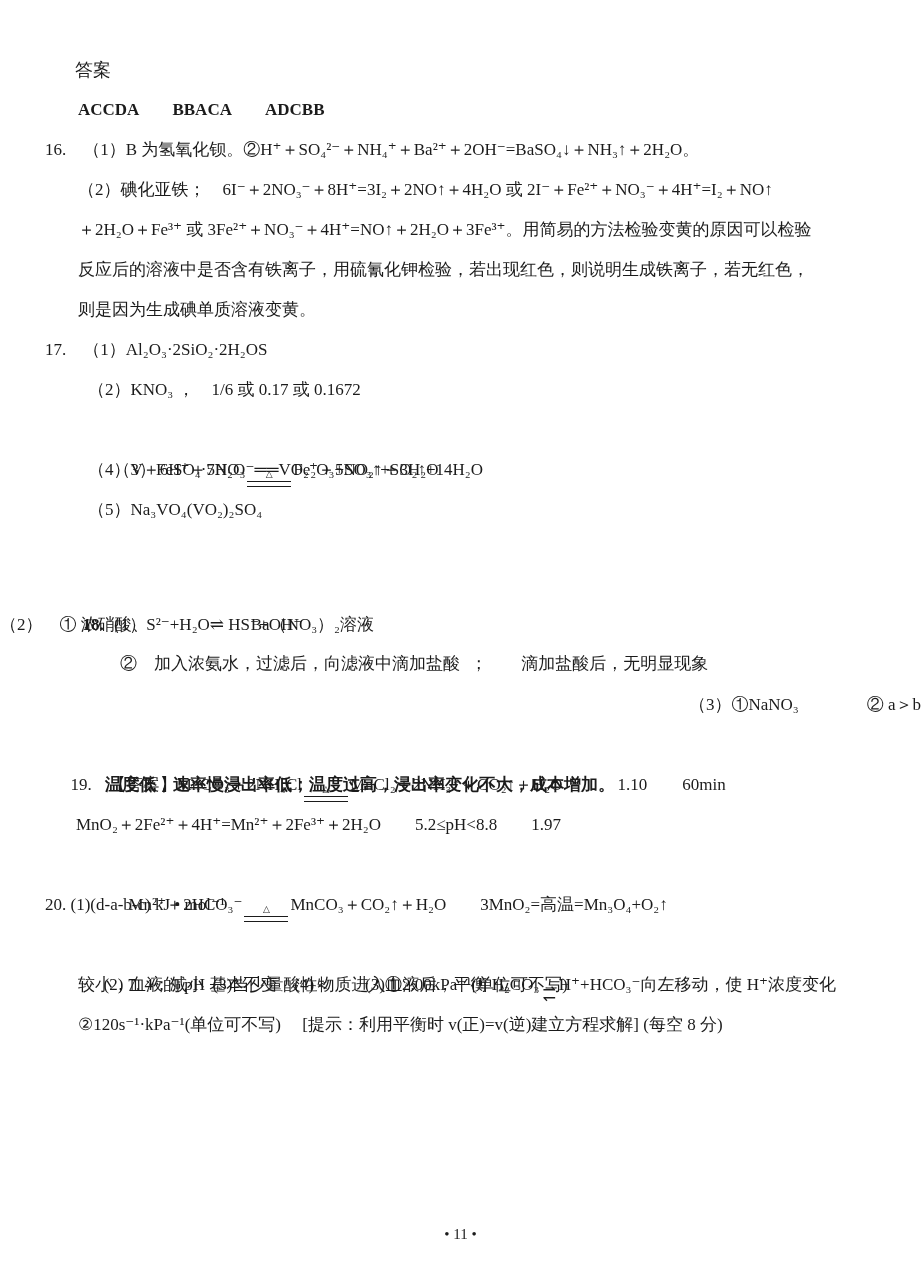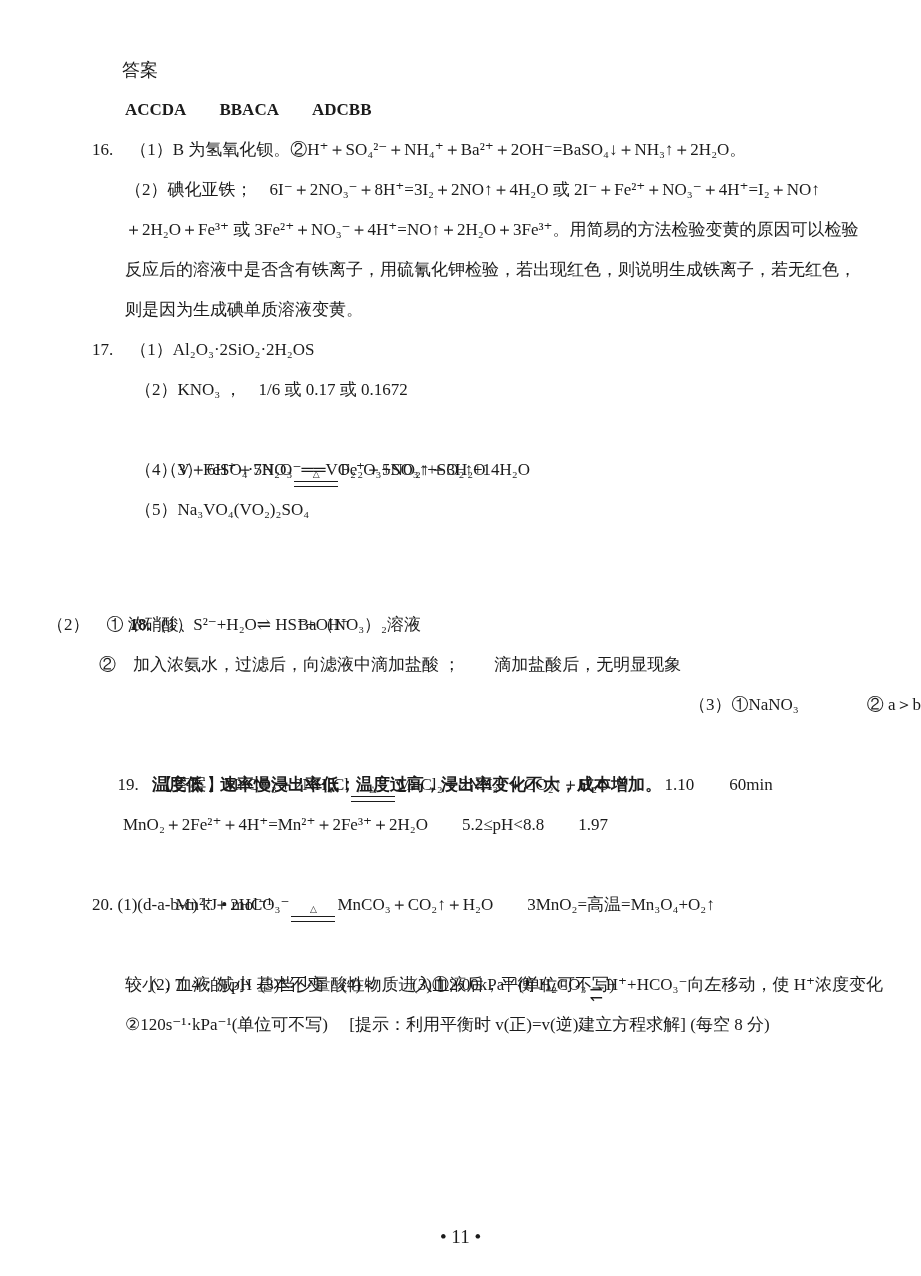--- a/index.html
+++ b/index.html
@@ -12,7 +12,7 @@
     position: relative;
     overflow: hidden;
   }
-  .doc { padding-top: 50px; padding-left: 47px; }
+  .doc { padding-top: 50px; }
   .line {
     line-height: 40px;
     height: 40px;

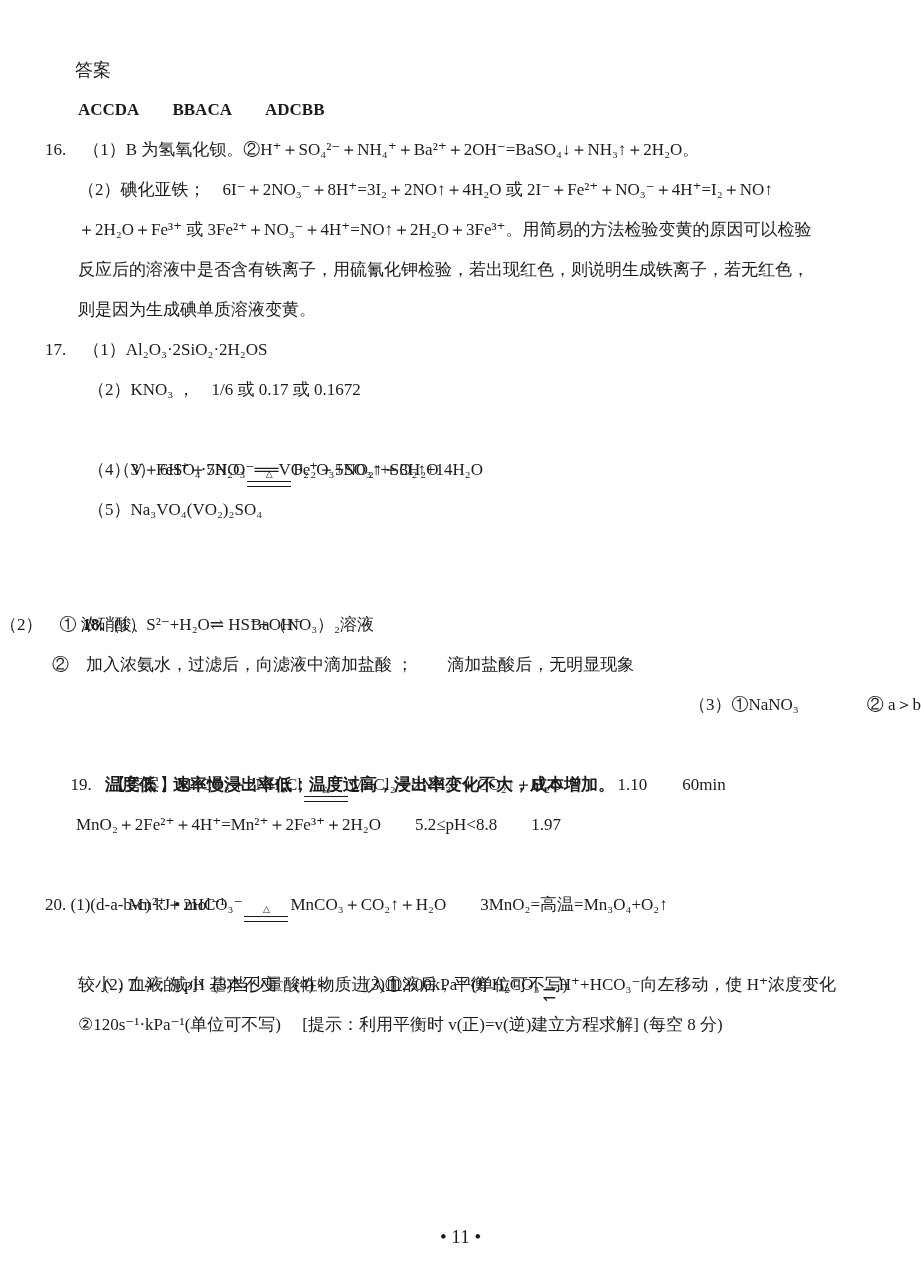--- a/index.html
+++ b/index.html
@@ -34,7 +34,7 @@
   .ml100 { margin-left: 76px; }
   .ml103 { margin-left: 103px; }
   .ml105 { margin-left: 105px; font-weight: bold; }
-  .ml108 { margin-left: 52px; }
+  .ml108 { margin-left: 120px; font-family: Liberation Mono, monospace; }
   .ml155 { margin-left: 155px; }
 
   

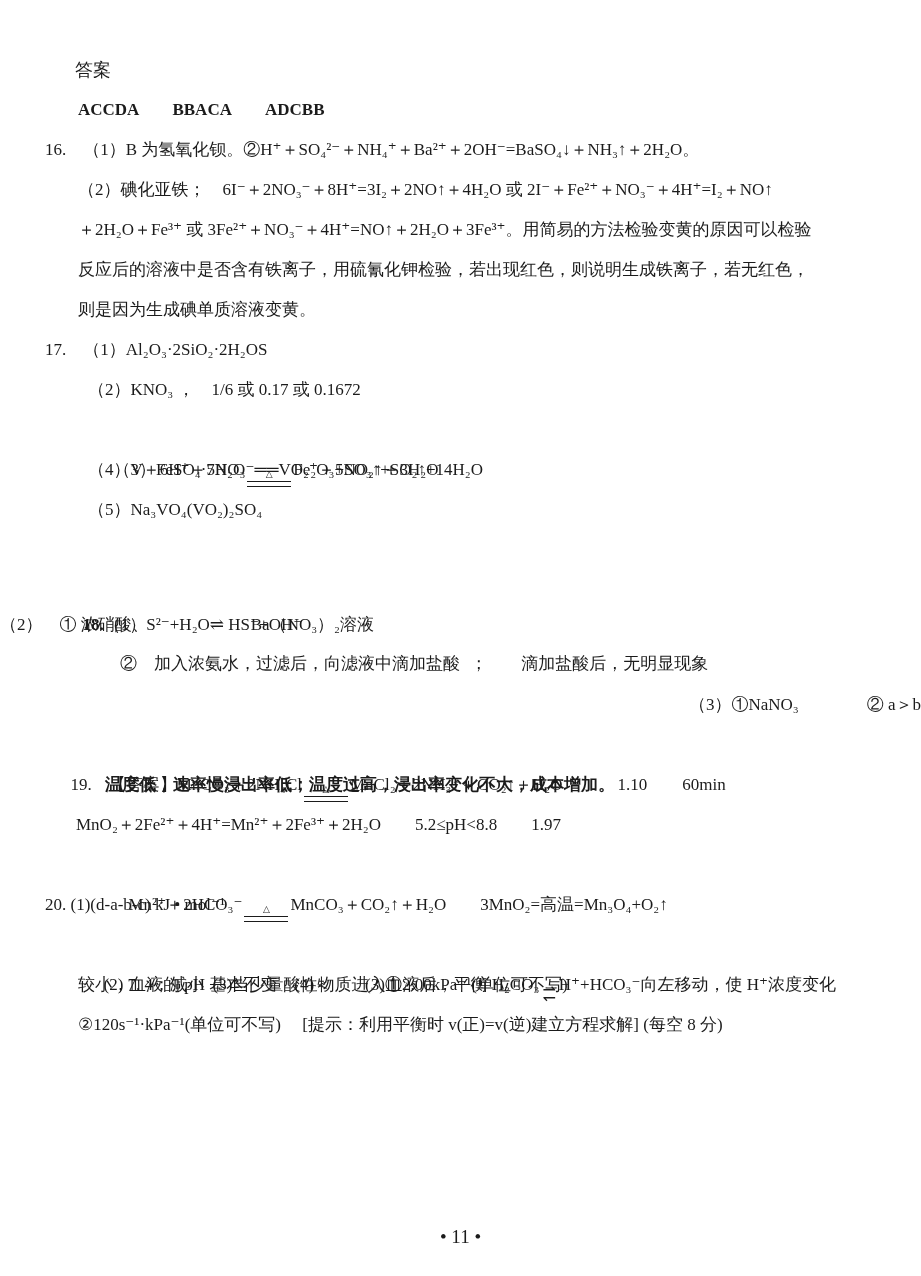--- a/index.html
+++ b/index.html
@@ -79,7 +79,7 @@
     left: 0; right: 0;
     top: 1226px;
     text-align: center;
-    font-size: 19px;
+    font-size: 15px;
   }
 </style>
 </head>

